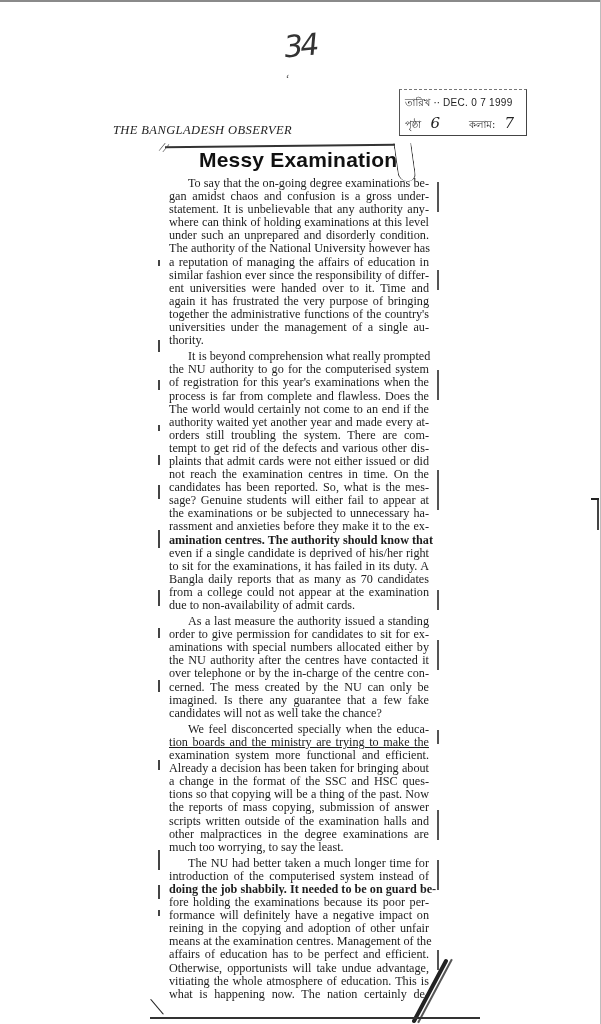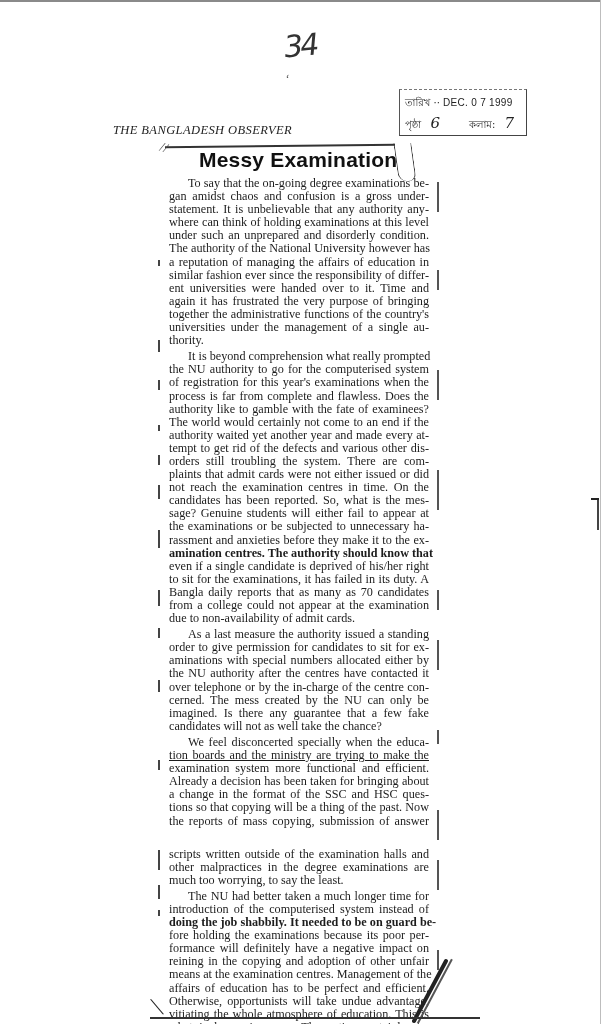--- a/index.html
+++ b/index.html
@@ -113,7 +113,6 @@
       <span class="line" style="text-indent: 0px;">the NU authority to go for the computerised system</span>
       <span class="line" style="text-indent: 0px;">of registration for this year's examinations when the</span>
       <span class="line" style="text-indent: 0px;">process is far from complete and flawless. Does the</span>
-      <span class="line" style="text-indent: 0px;">authority like to gamble with the fate of examinees?</span>
       <span class="line" style="text-indent: 0px;">The world would certainly not come to an end if the</span>
       <span class="line" style="text-indent: 0px;">authority waited yet another year and made every at-</span>
       <span class="line" style="text-indent: 0px;">tempt to get rid of the defects and various other dis-</span>

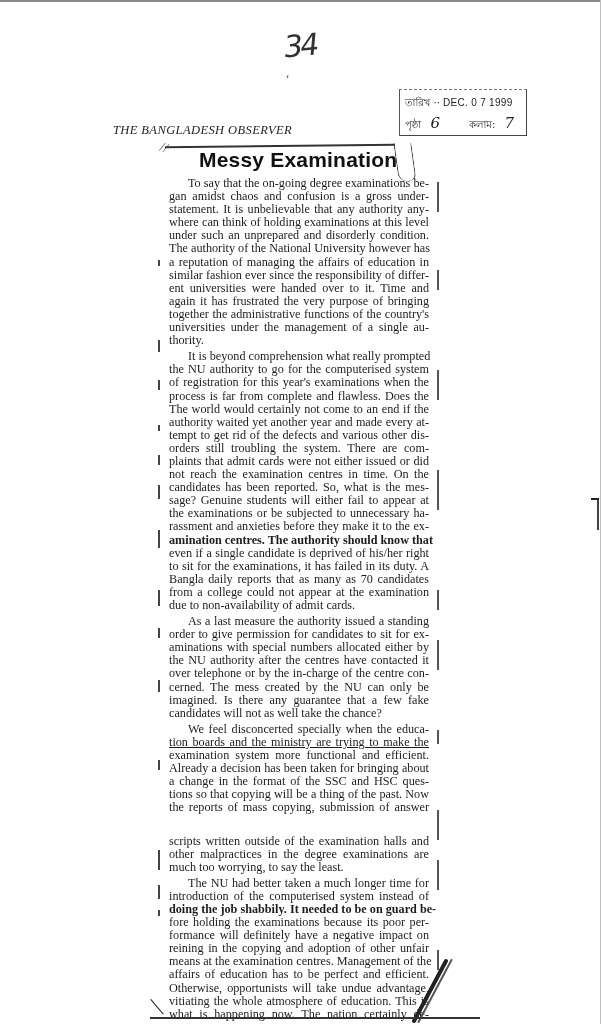--- a/index.html
+++ b/index.html
@@ -115,8 +115,8 @@
       <span class="line" style="text-indent: 0px;">process is far from complete and flawless. Does the</span>
       <span class="line" style="text-indent: 0px;">The world would certainly not come to an end if the</span>
       <span class="line" style="text-indent: 0px;">authority waited yet another year and made every at-</span>
+      <span class="line" style="text-indent: 0px;">orders still troubling the system. There are com-</span>
       <span class="line" style="text-indent: 0px;">tempt to get rid of the defects and various other dis-</span>
-      <span class="line" style="text-indent: 0px;">orders still troubling the system. There are com-</span>
       <span class="line" style="text-indent: 0px;">plaints that admit cards were not either issued or did</span>
       <span class="line" style="text-indent: 0px;">not reach the examination centres in time. On the</span>
       <span class="line" style="text-indent: 0px;">candidates has been reported. So, what is the mes-</span>

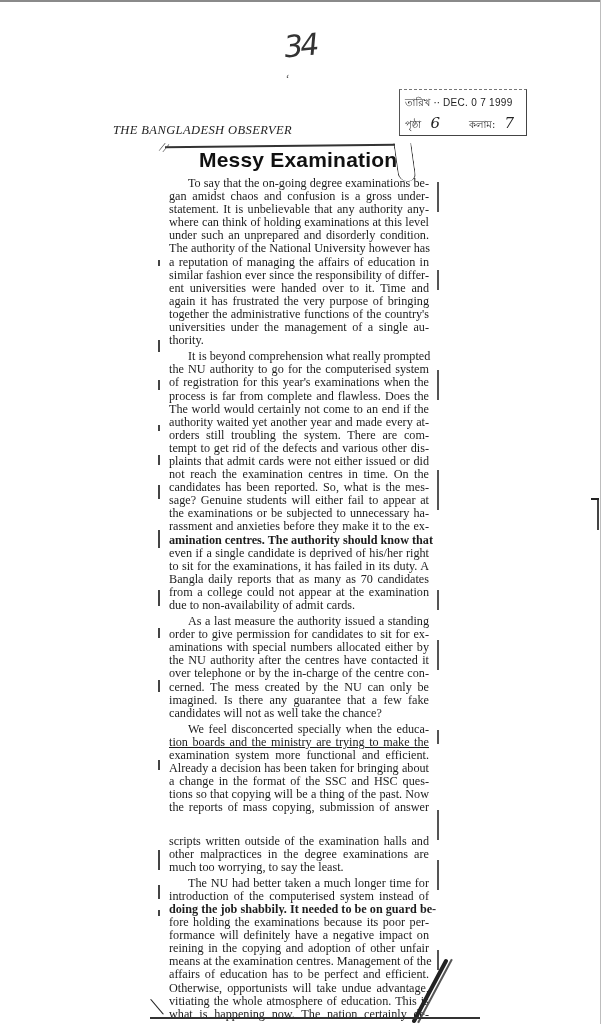--- a/index.html
+++ b/index.html
@@ -148,7 +148,7 @@
       <span class="line" style="text-indent: 0px;">a change in the format of the SSC and HSC ques-</span>
       <span class="line" style="text-indent: 0px;">tions so that copying will be a thing of the past. Now</span>
       <span class="line" style="text-indent: 0px;">the reports of mass copying, submission of answer</span>
-      <span class="line" style="text-indent: 0px; margin-top: 20px;">scripts written outside of the examination halls and</span>
+      <span class="line" style="text-indent: 0px;">scripts written outside of the examination halls and</span>
       <span class="line" style="text-indent: 0px;">other malpractices in the degree examinations are</span>
       <span class="line last" style="text-indent: 0px;">much too worrying, to say the least.</span>
     </p>

